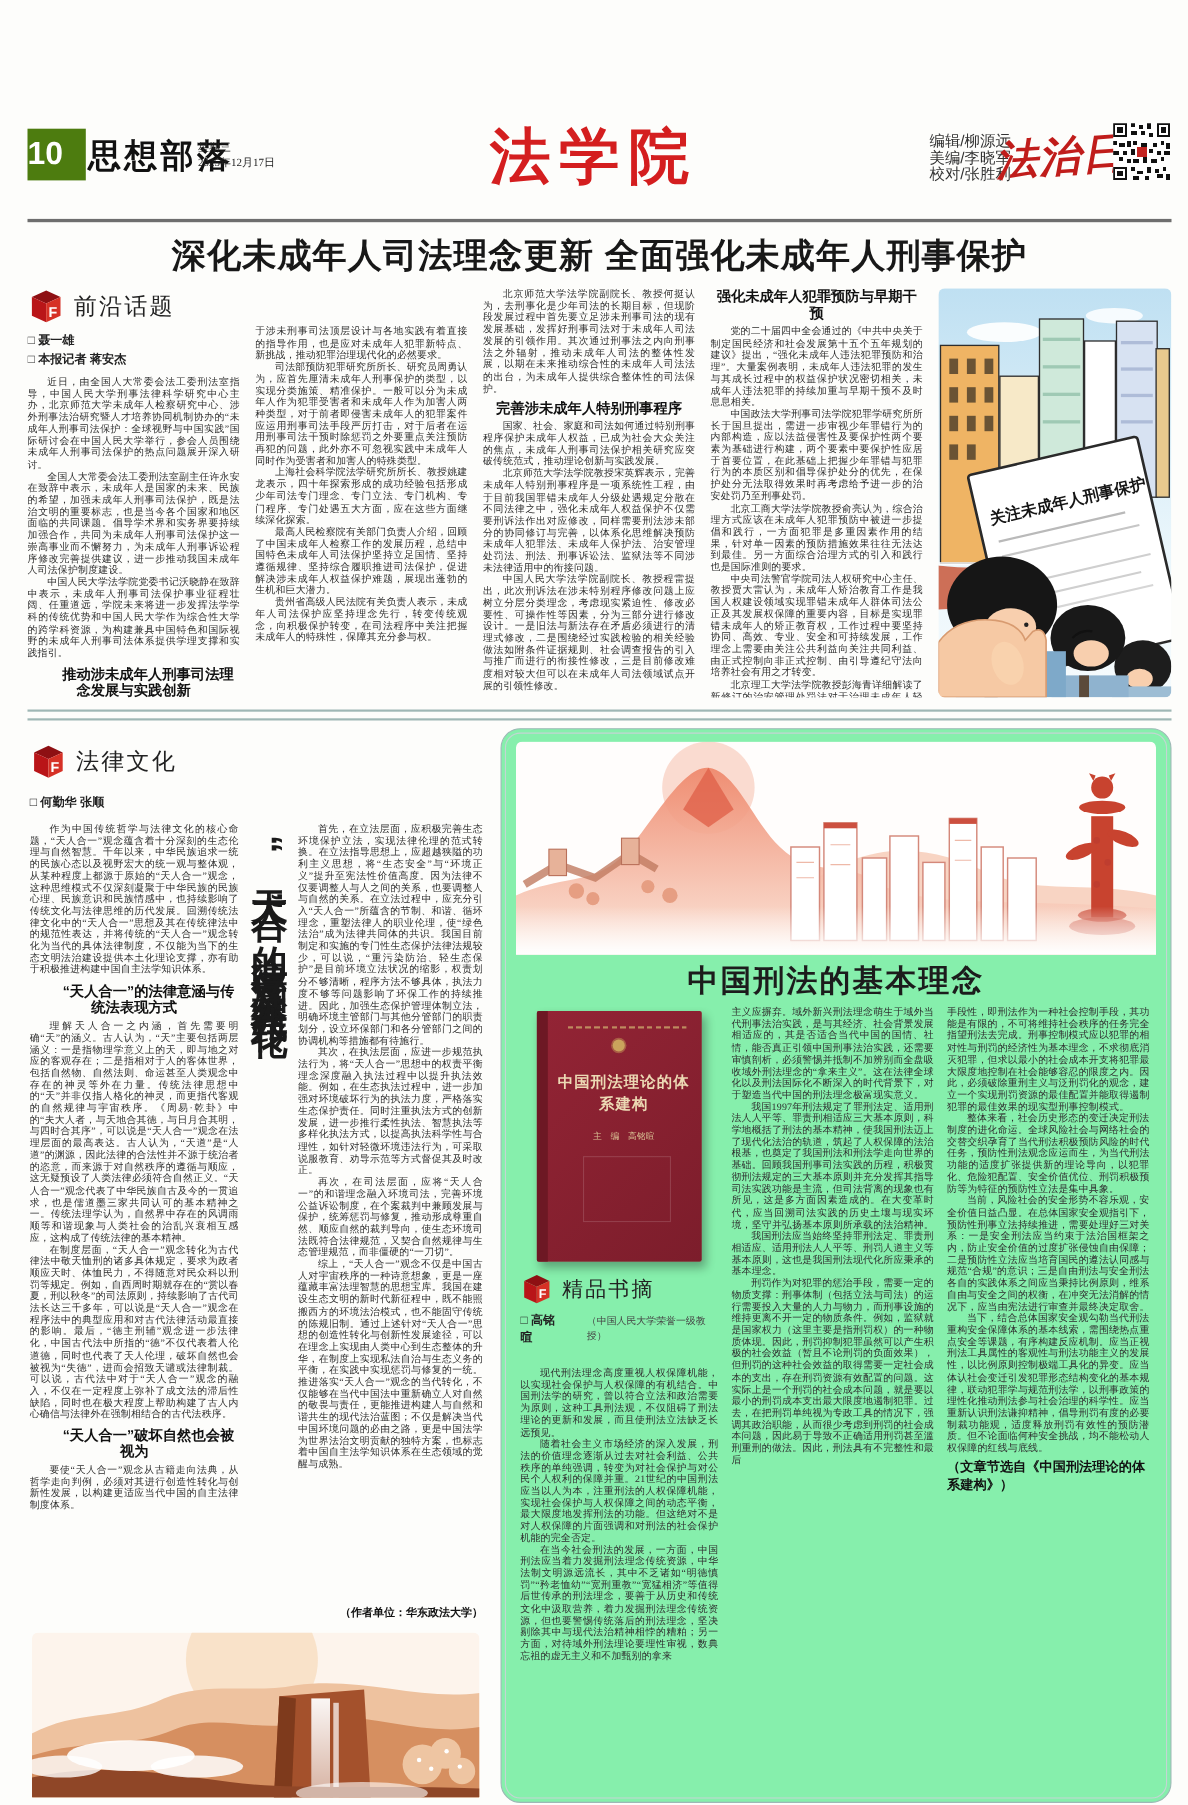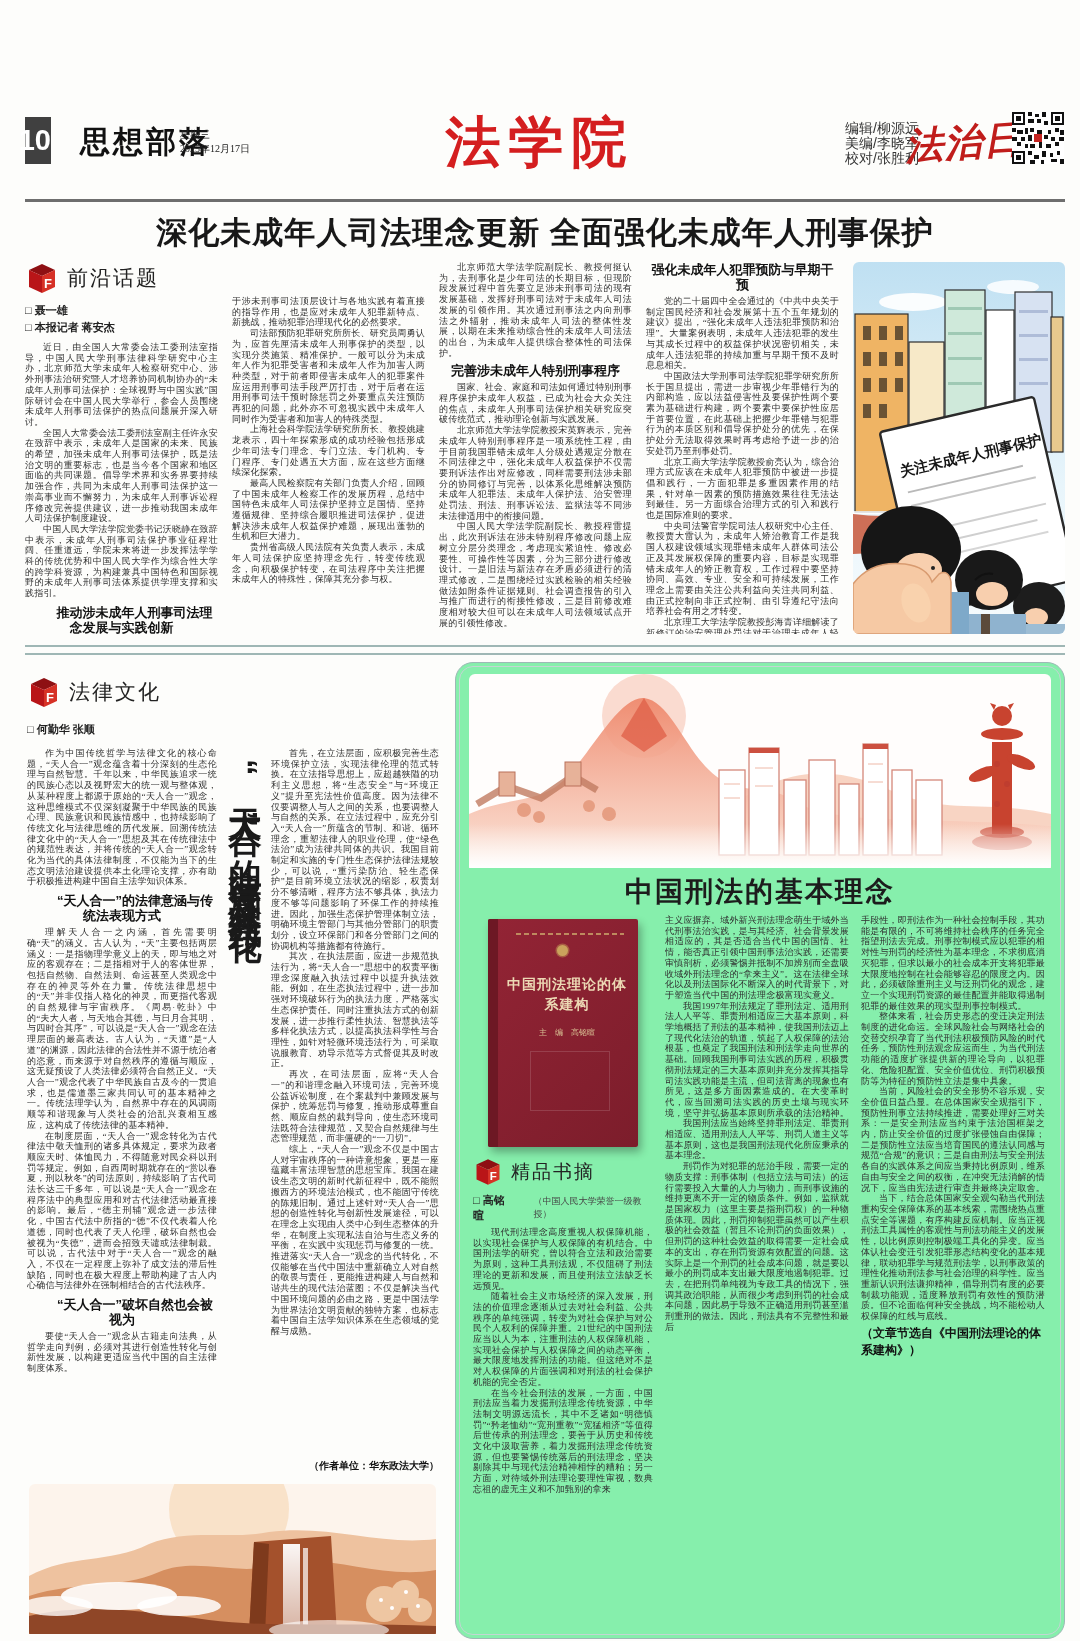--- a/index.html
+++ b/index.html
@@ -9,8 +9,8 @@
   .abs{position:absolute;}
 
   
-  .pageno{left:25px;top:117px;width:26px;height:47px;background:#404040;color:#fff;
-          display:flex;align-items:center;justify-content:flex-end;font-size:29px;font-weight:bold;}
+  .pageno{left:25px;top:117px;width:53px;height:47px;background:#4d7c0f;color:#fff;
+          display:flex;align-items:center;justify-content:flex-start;font-size:29px;font-weight:bold;}
   .section-name{left:80px;top:122px;font-size:30px;font-weight:800;letter-spacing:3px;color:#111;}
   .dateblock{left:180px;top:128px;font-size:10px;line-height:14px;color:#222;font-family:Liberation Serif, serif;}
   .masthead{left:430px;top:106px;width:220px;text-align:center;font-size:55px;font-weight:900;

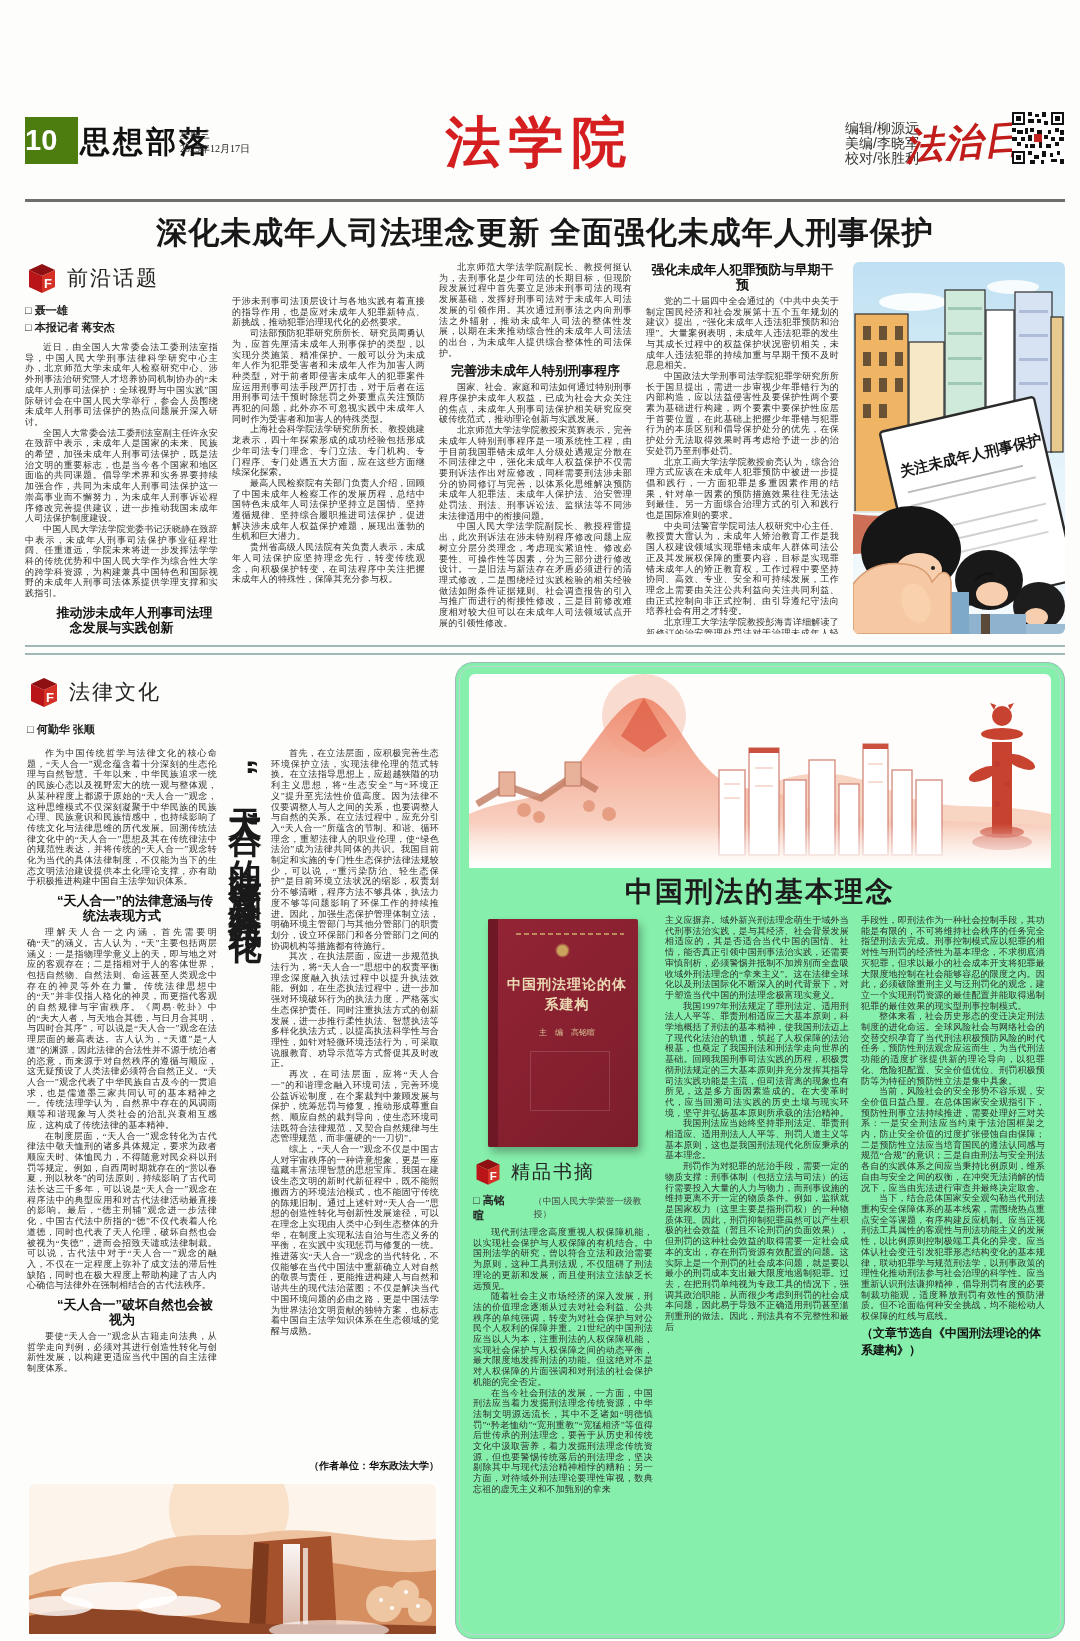--- a/index.html
+++ b/index.html
@@ -63,7 +63,7 @@
   .dc2{left:209px;width:184px;}
   .dc3{left:405px;width:184px;}
   .digest-attr{font-weight:bold;text-align:left;margin-top:3px;font-size:12px;color:#111;}
-  .digest-byline{display:flex;align-items:baseline;gap:20px;margin:7px 0 4px;}
+  .digest-byline{display:flex;align-items:baseline;gap:20px;margin:7px 0 20px;}
   .digest-byline .nm{font-size:11px;font-weight:bold;color:#222;}
   .digest-byline .nt{font-size:9px;color:#444;}
 

